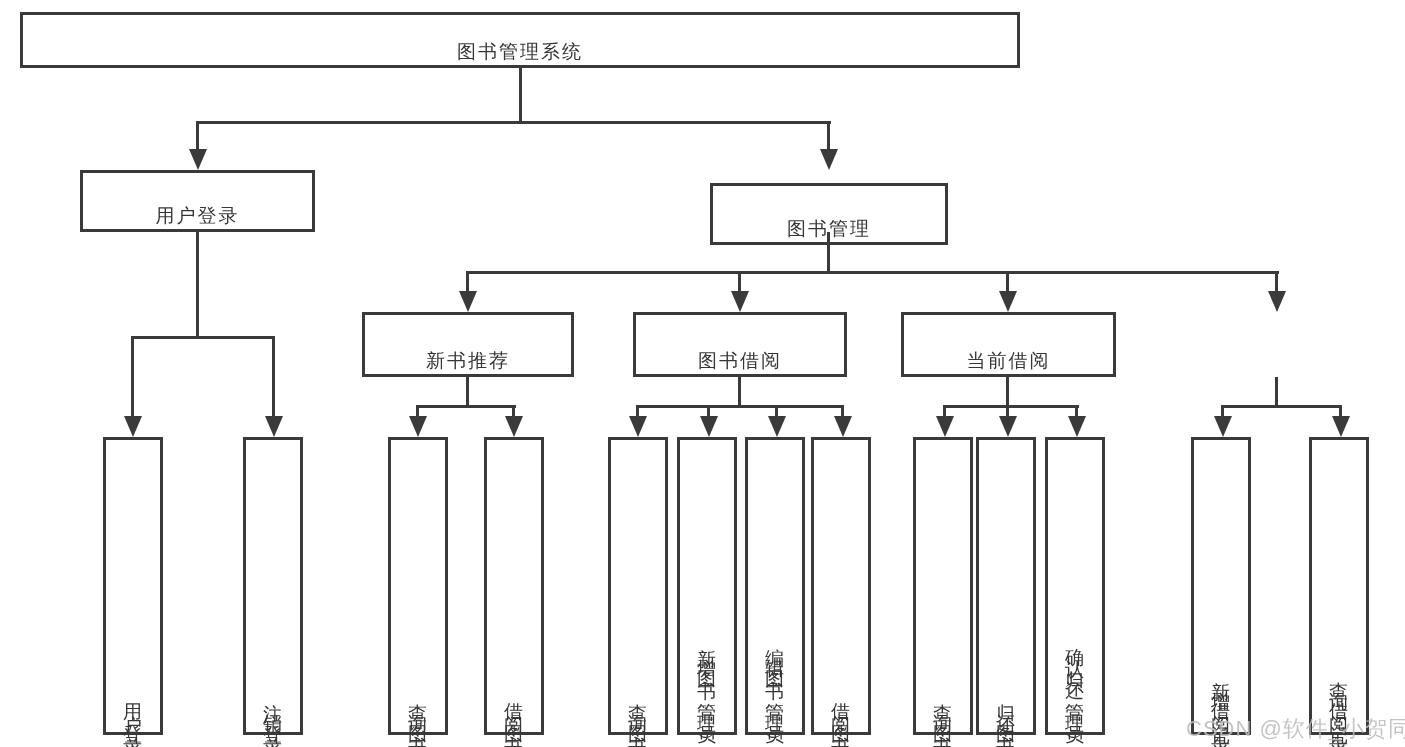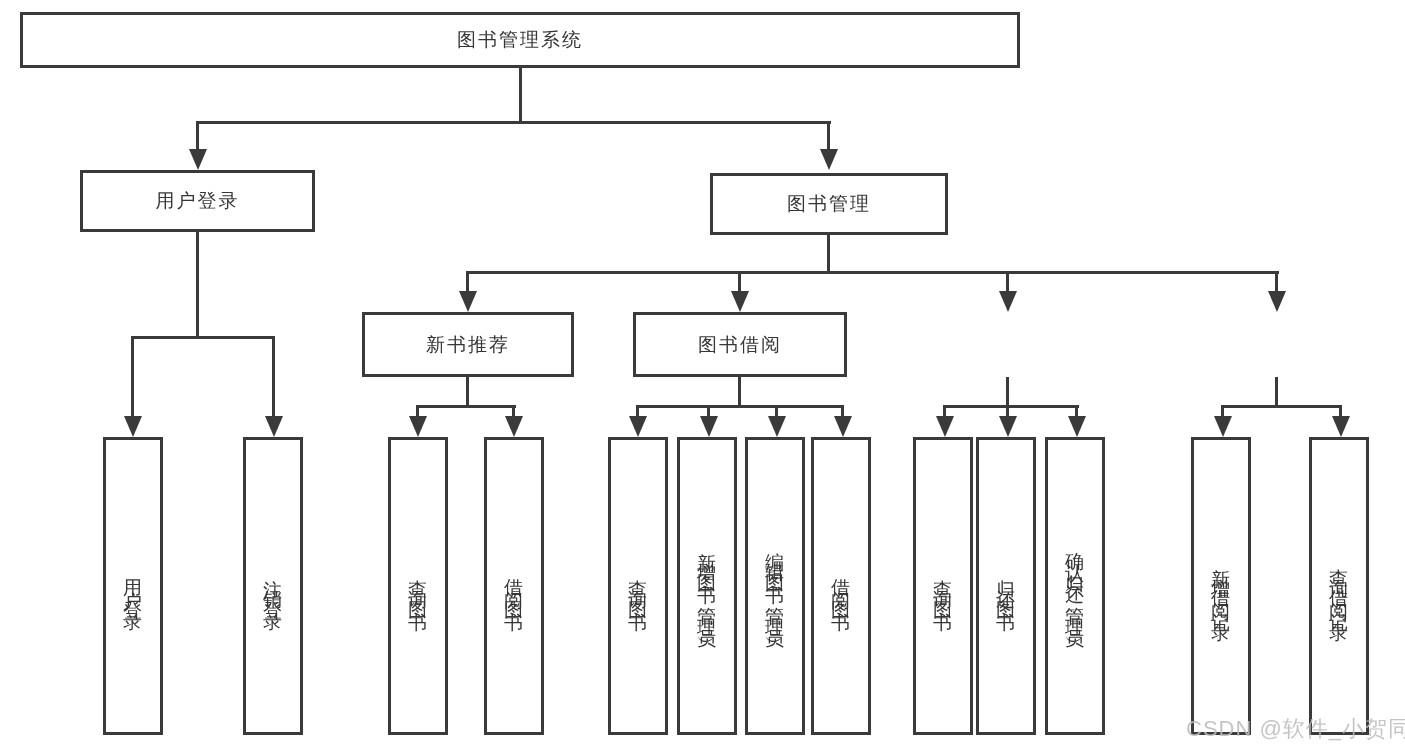--- a/index.html
+++ b/index.html
@@ -21,7 +21,7 @@
     background: #ffffff;
     border: 3px solid #3a3a3a;
     display: flex;
-    align-items: center;
+    align-items: flex-end;
     justify-content: center;
     color: #363636;
     font-size: 19px;

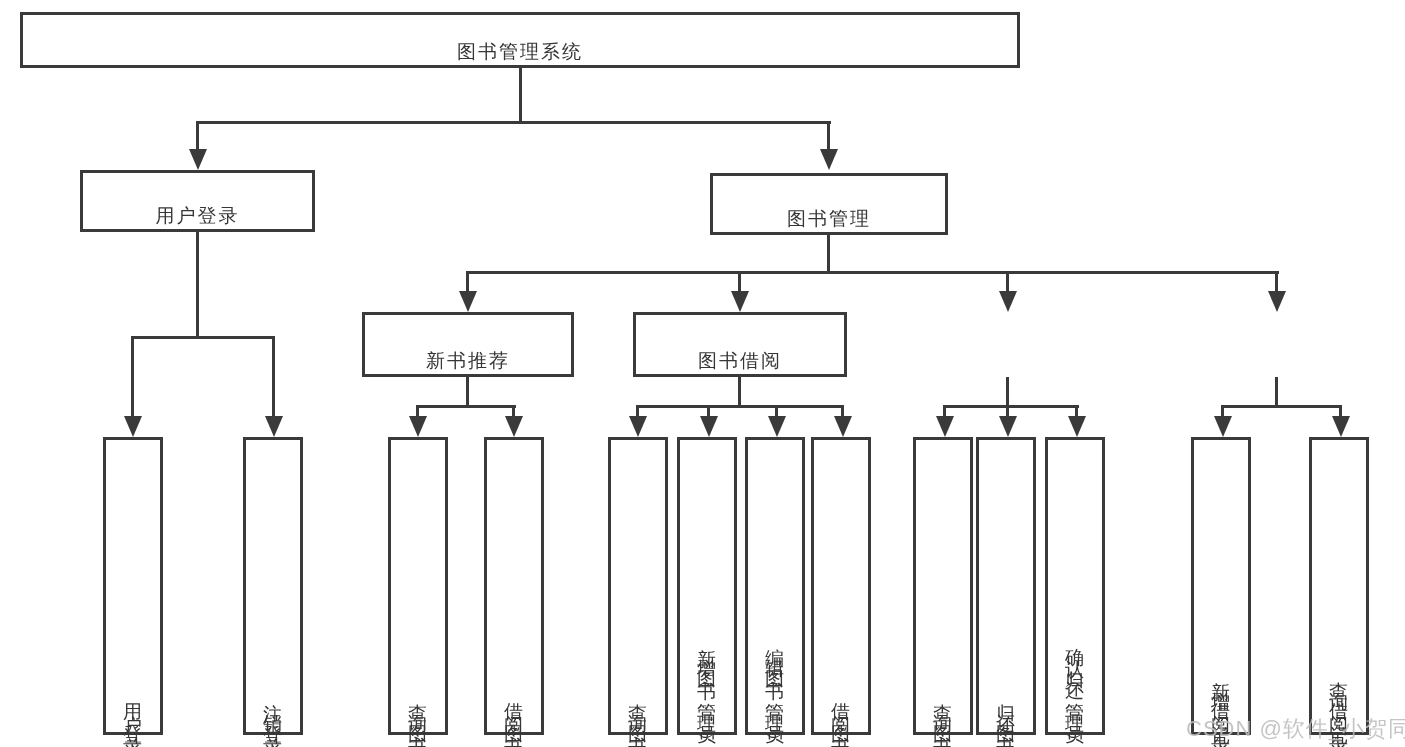--- a/index.html
+++ b/index.html
@@ -86,7 +86,7 @@
   <div class="box" style="left:80px; top:170px; width:235px; height:62px;">
     <span>用户登录</span>
   </div>
-  <div class="box" style="left:710px; top:173px; width:238px; height:62px;">
+  <div class="box" style="left:710px; top:183px; width:238px; height:62px;">
     <span>图书管理</span>
   </div>
 

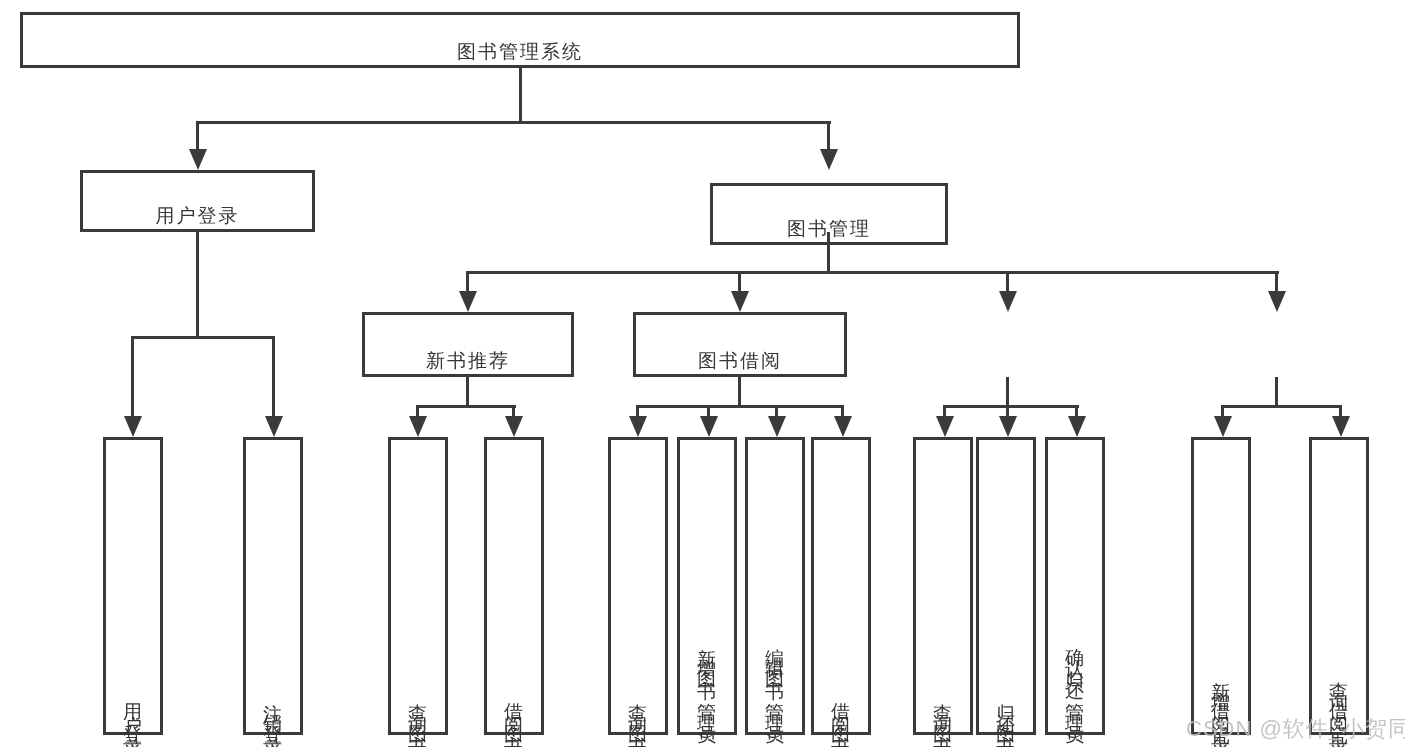--- a/index.html
+++ b/index.html
@@ -114,6 +114,9 @@
   <div class="box" style="left:362px; top:312px; width:212px; height:65px;">
     <span>新书推荐</span>
   </div>
+  <div class="box" style="left:901px; top:312px; width:215px; height:65px;">
+    <span>当前借阅</span>
+  </div>
 
   <div class="vl" style="left:466px; top:377px; height:31px;"></div>
   <div class="hl" style="left:416px; top:405px; width:100px;"></div>

